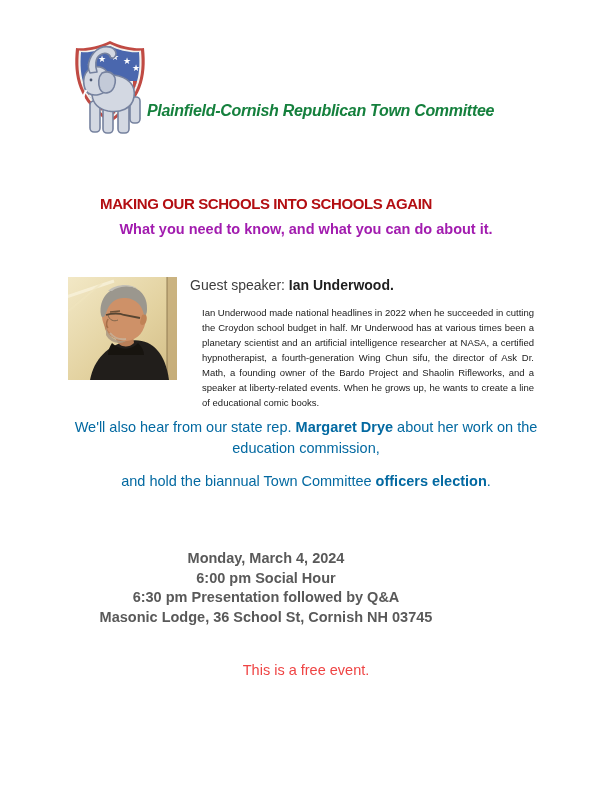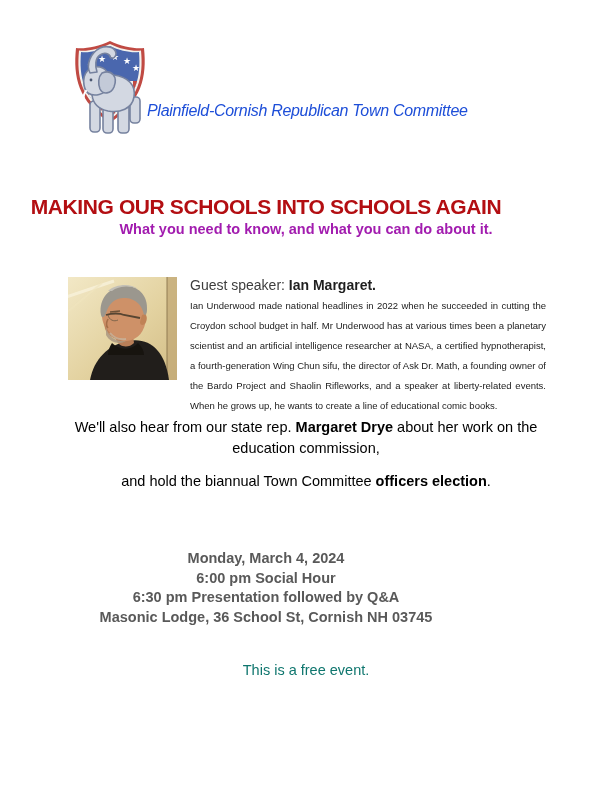--- a/index.html
+++ b/index.html
@@ -26,10 +26,10 @@
     top: 102px;
     width: 440px;
     font-size: 16px;
-    font-weight: normal;
+    font-weight: bold;
     font-style: italic;
     letter-spacing: -0.3px;
-    color: #1d4ed8;
+    color: #15803d;
     white-space: nowrap;
   }
 

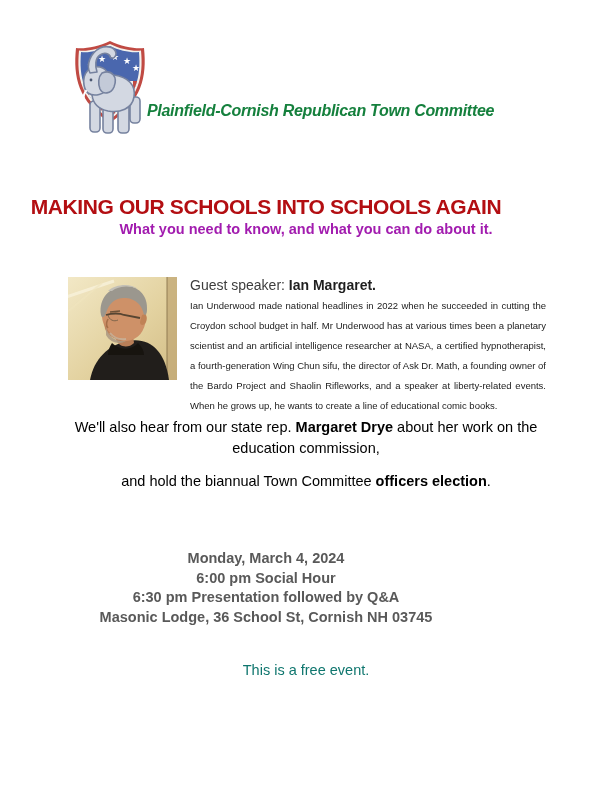--- a/index.html
+++ b/index.html
@@ -40,7 +40,7 @@
     top: 195px;
     width: 532px;
     text-align: center;
-    font-size: 21px;
+    font-size: 15px;
     font-weight: bold;
     letter-spacing: -0.4px;
     color: #B30E12;

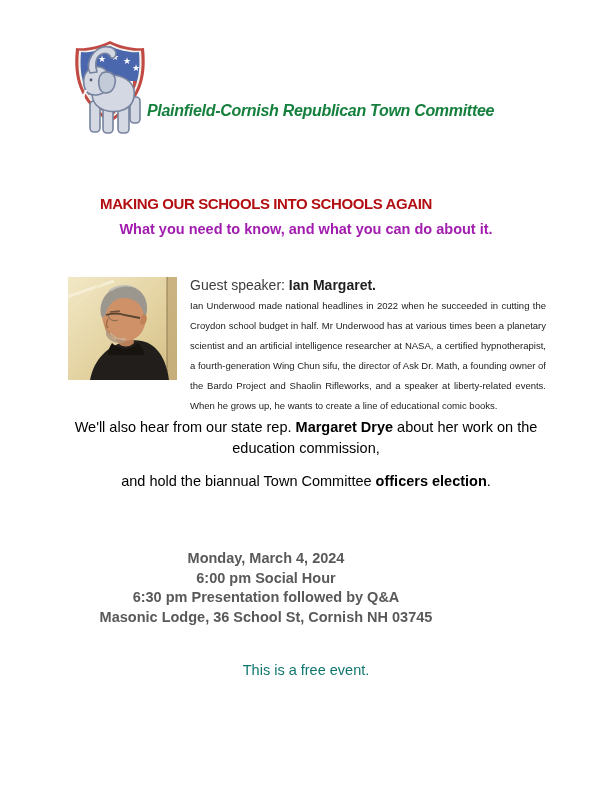--- a/index.html
+++ b/index.html
@@ -230,7 +230,7 @@
   </div>
 
   <div class="speaker-text">
-    <div class="speaker-heading"><span>Guest speaker: </span><b>Ian Margaret.</b></div>
+    <div class="speaker-heading"><span>Guest speaker: </span><b>Ian Underwood.</b></div>
     <p class="speaker-bio">Ian Underwood made national headlines in 2022 when he succeeded in cutting the Croydon school budget in half. Mr Underwood has at various times been a planetary scientist and an artificial intelligence researcher at NASA, a certified hypnotherapist, a fourth-generation Wing Chun sifu, the director of Ask Dr. Math, a founding owner of the Bardo Project and Shaolin Rifleworks, and a speaker at liberty-related events. When he grows up, he wants to create a line of educational comic books.</p>
   </div>
 

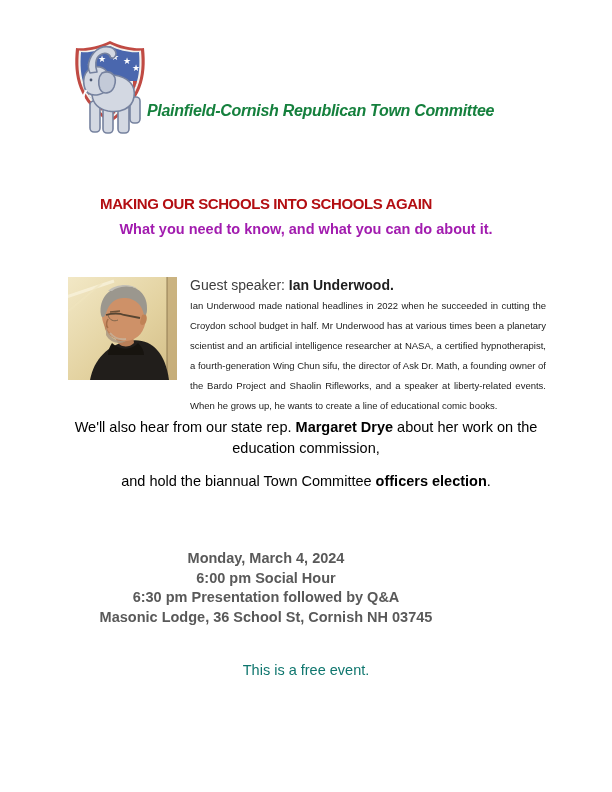--- a/index.html
+++ b/index.html
@@ -78,9 +78,9 @@
   }
   .speaker-heading b { color: #1f1f1f; }
   .speaker-bio {
-    margin: 0;
+    margin: 12px;
     font-size: 9.5px;
-    line-height: 20px;
+    line-height: 15px;
     text-align: justify;
     color: #1a1a1a;
   }

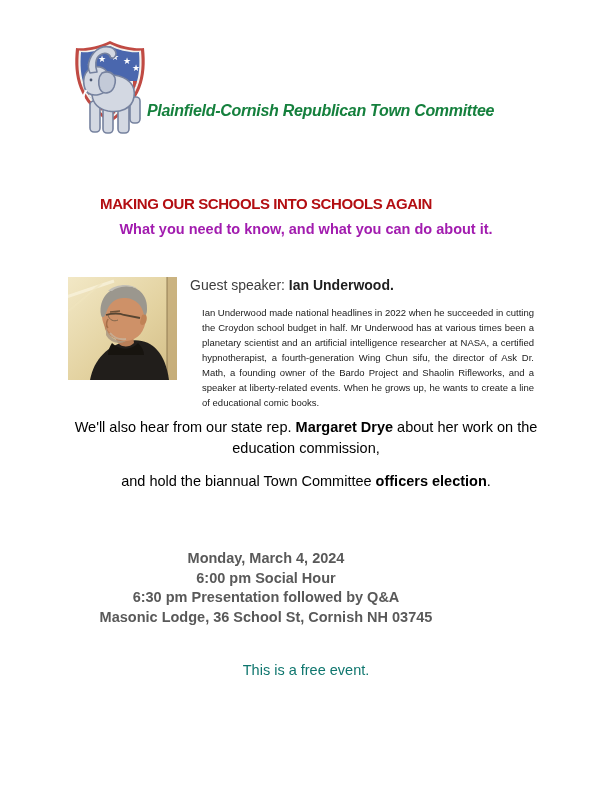--- a/index.html
+++ b/index.html
@@ -92,7 +92,7 @@
     top: 417px;
     width: 612px;
     text-align: center;
-    color: #000000;
+    color: #0369a1;
     font-size: 14.5px;
     line-height: 21px;
   }

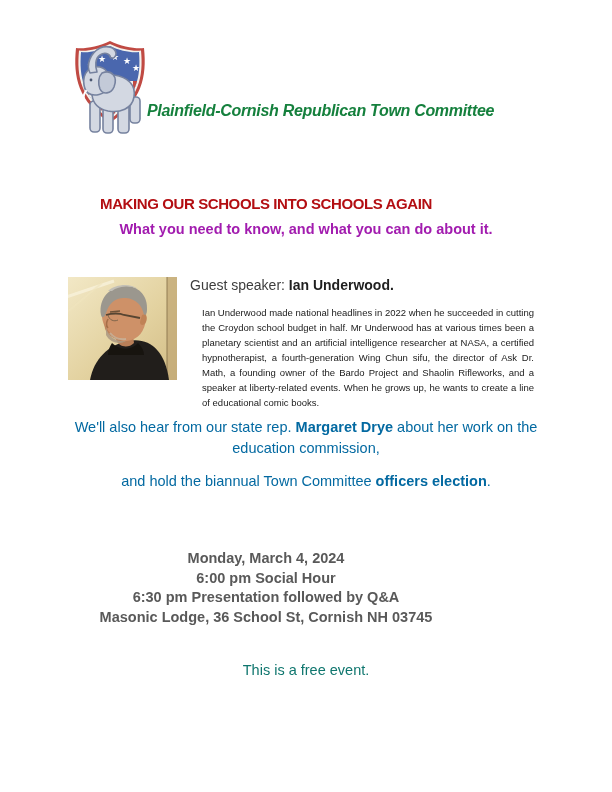--- a/index.html
+++ b/index.html
@@ -118,7 +118,7 @@
     top: 662px;
     width: 612px;
     text-align: center;
-    color: #0f766e;
+    color: #ef4444;
     font-size: 14.5px;
     margin: 0;
   }

